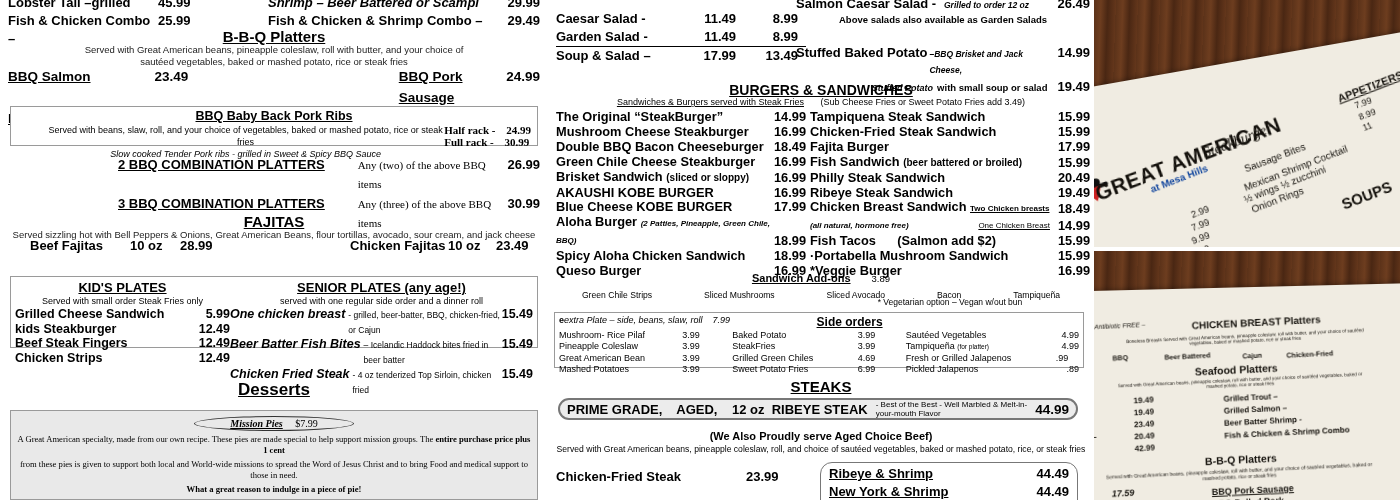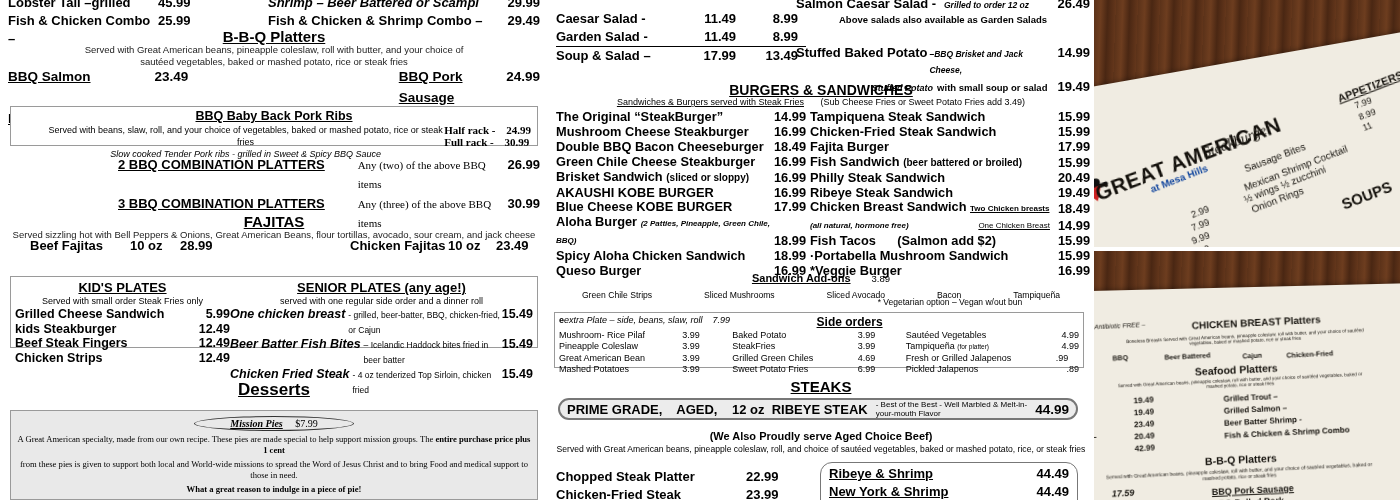--- a/index.html
+++ b/index.html
@@ -527,10 +527,6 @@
 
     <div class="st-l">
       <div class="r">
-          <span style="flex:1">Chopped Steak Platter</span>
-          <span style="width:60px">22.99</span>
-        </div>
-      <div class="r">
           <span style="flex:1">Chicken-Fried Steak</span>
           <span style="width:60px">23.99</span>
         </div>

